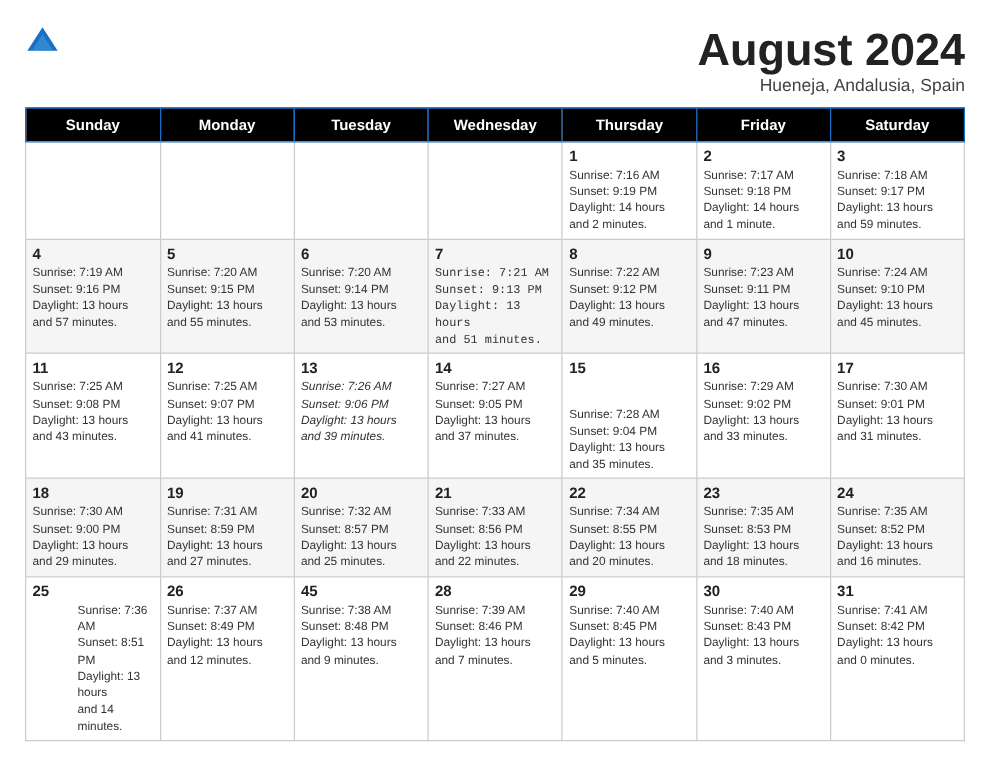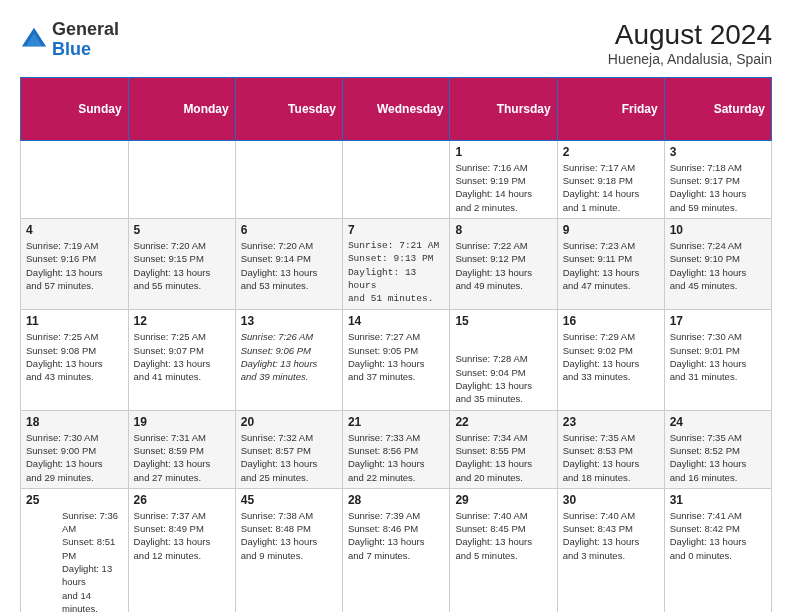--- a/index.html
+++ b/index.html
@@ -95,10 +95,6 @@
       <polygon points="15,2 28,22 2,22" fill="#1a6fc4"></polygon>
       <polygon points="15,8 24,22 6,22" fill="#4a9fe0" opacity="0.5"></polygon>
     </svg>
-    <div class="logo-text">
-      <span class="logo-general">General</span><br>
-      <span class="logo-blue">Blue</span>
-    </div>
   </div>
   <div class="title-block">
     <div class="month-year">August 2024</div>

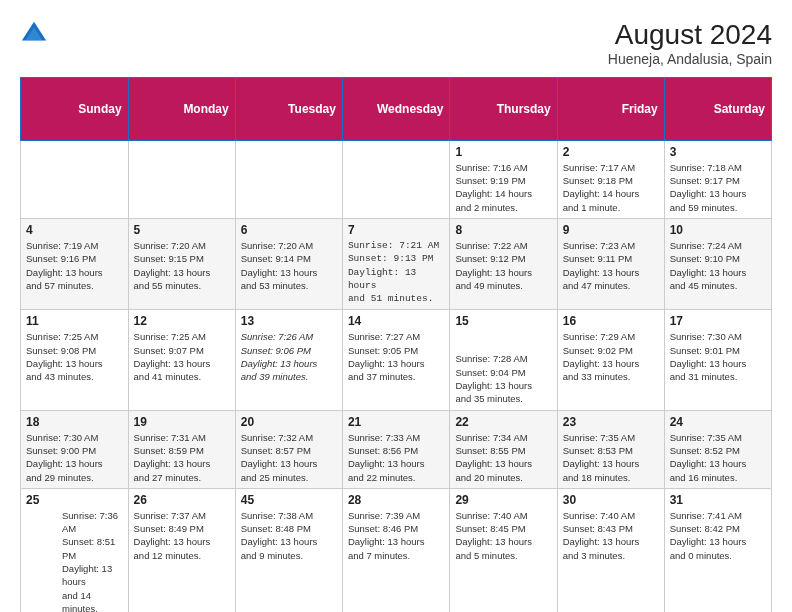--- a/index.html
+++ b/index.html
@@ -36,8 +36,8 @@
       text-align: right;
     }
     .month-year {
-      font-size: 28px;
-      font-weight: normal;
+      font-size: 36px;
+      font-weight: bold;
       color: #222;
       line-height: 1.1;
     }

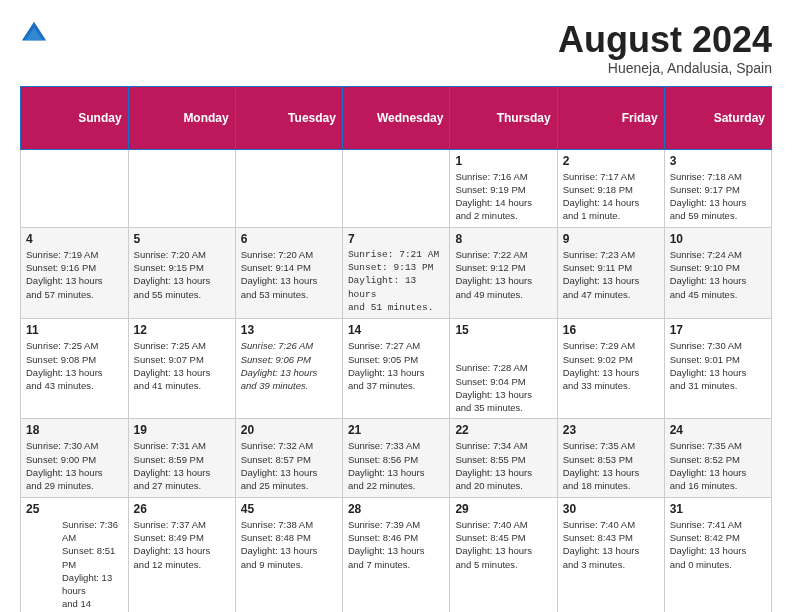--- a/index.html
+++ b/index.html
@@ -51,10 +51,10 @@
       font-size: 10.5px;
     }
     thead tr th {
-      background: #be185d;
+      background: #000000;
       color: #fff;
-      text-align: right;
-      padding: 24px 6px;
+      text-align: center;
+      padding: 6px 6px;
       font-size: 12px;
       font-weight: bold;
       border: 1px solid #1a6fc4;

